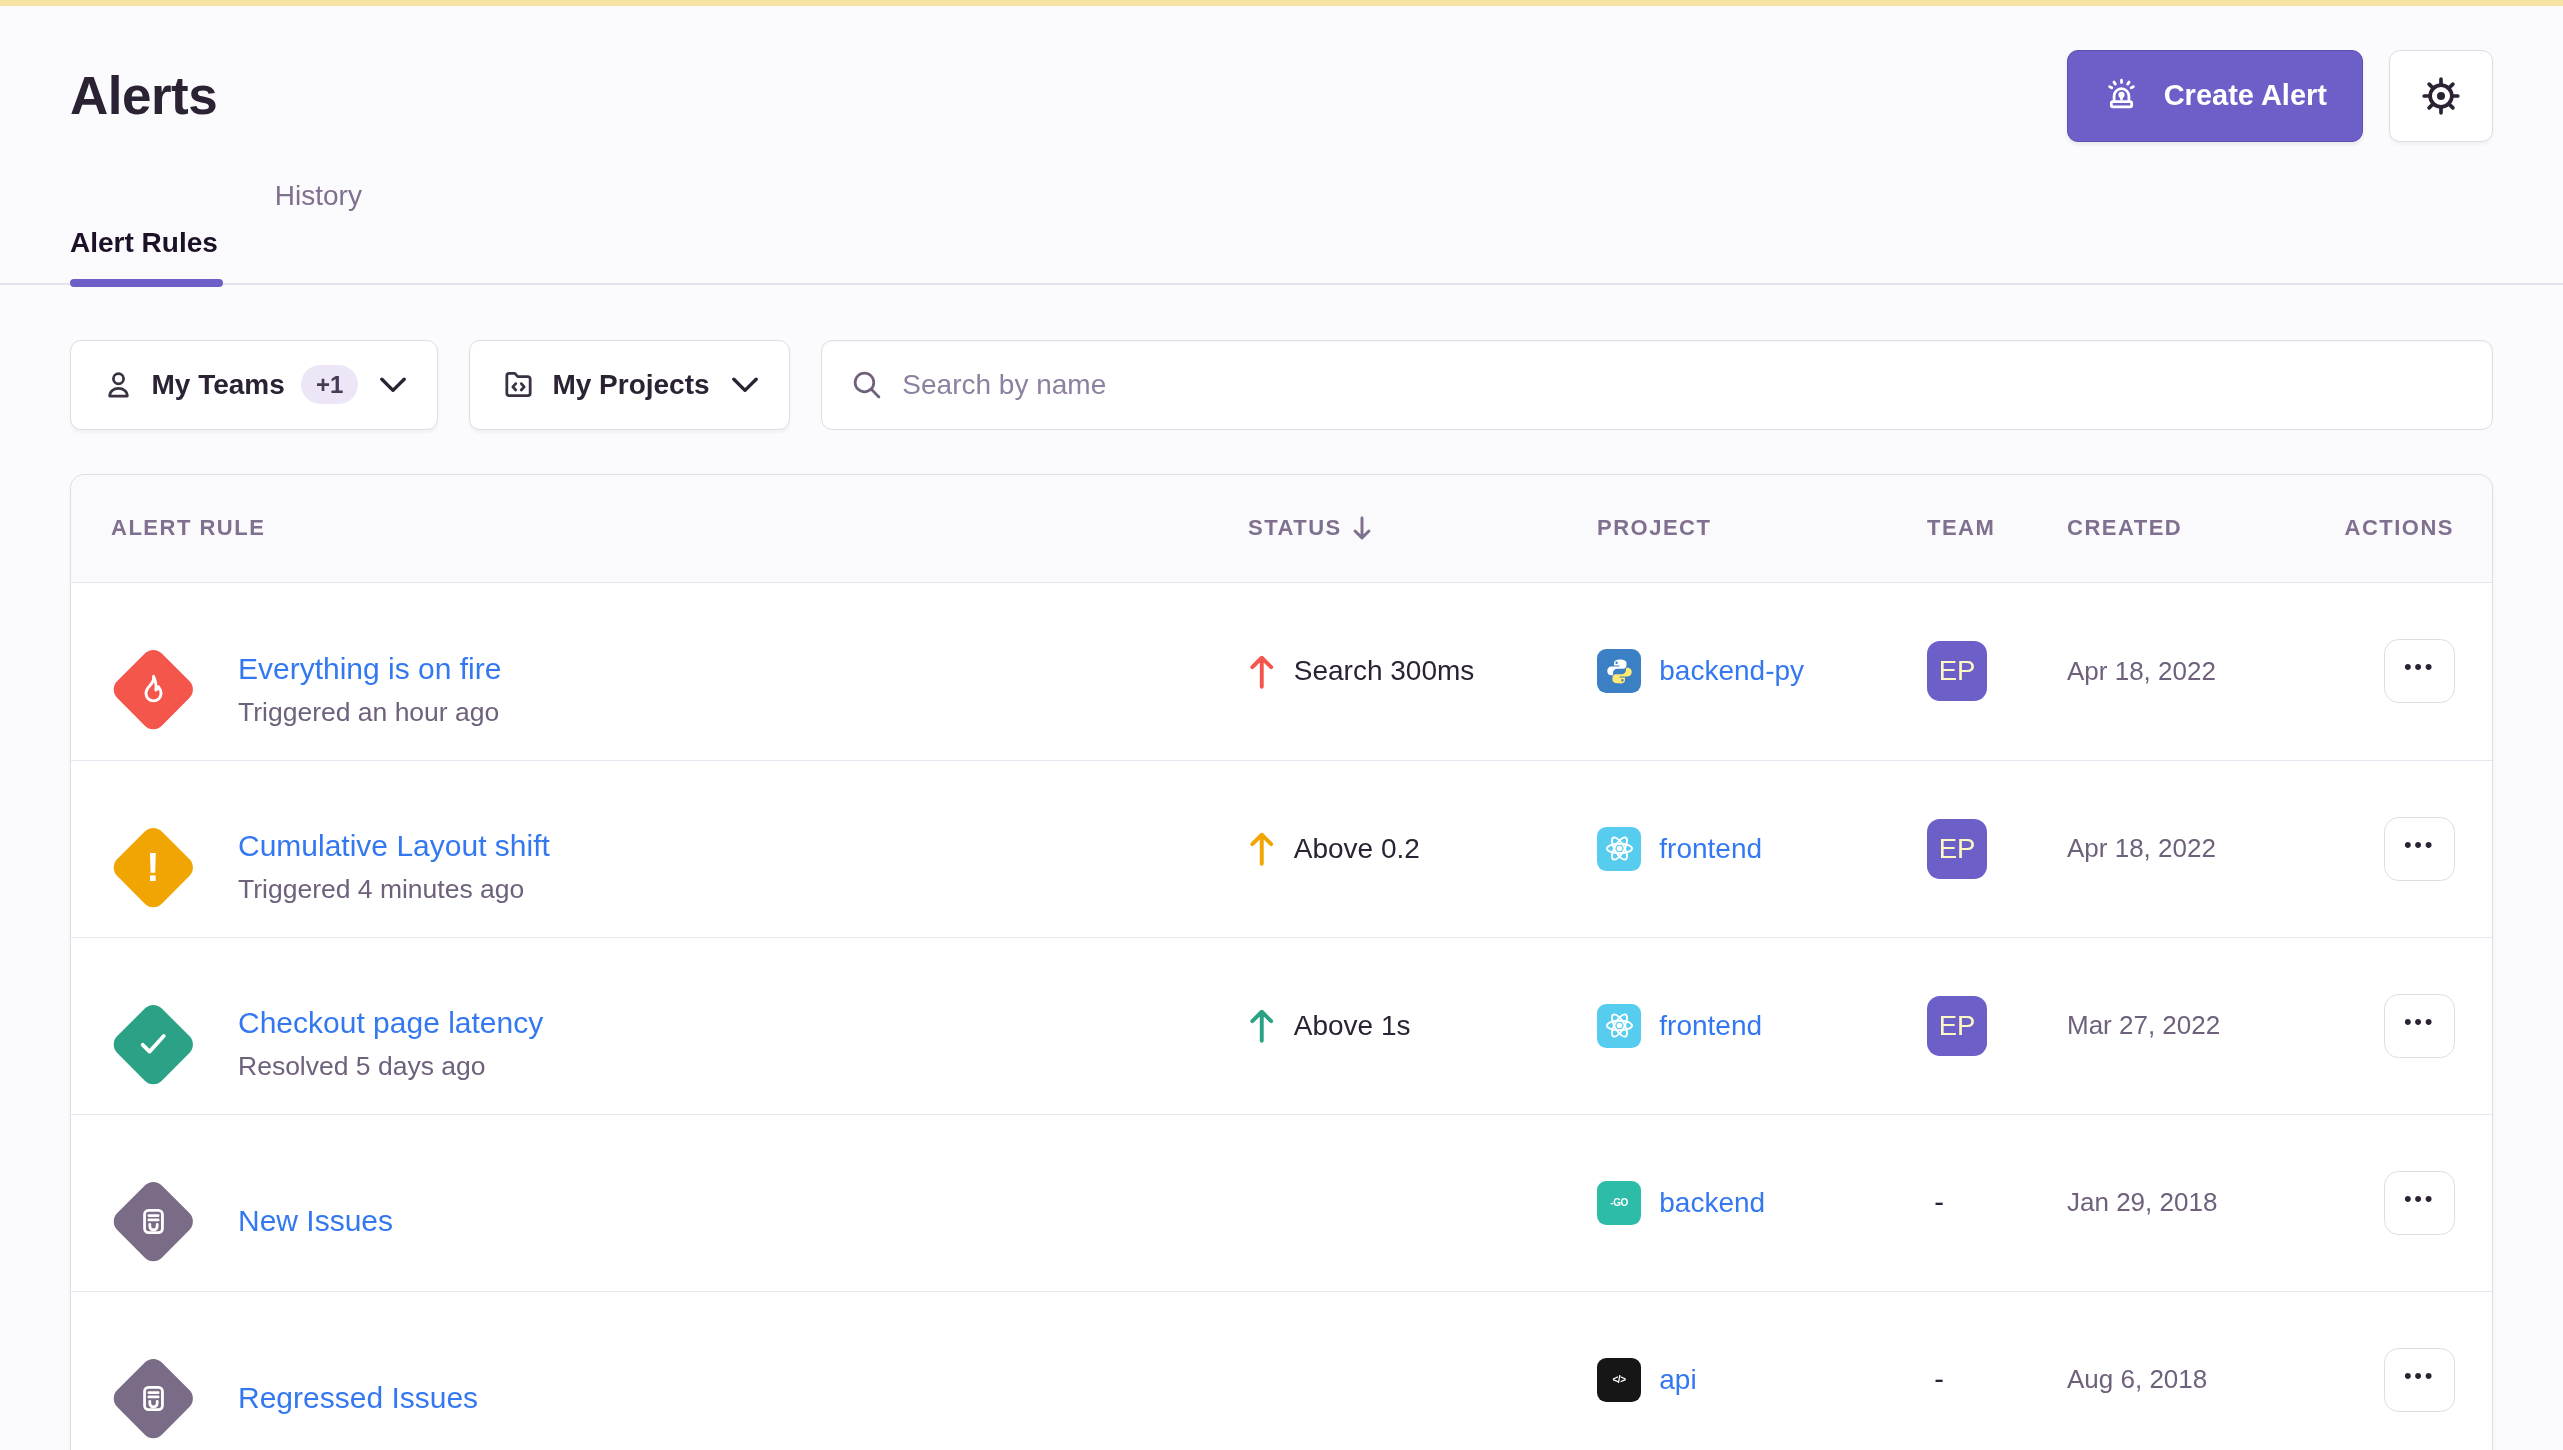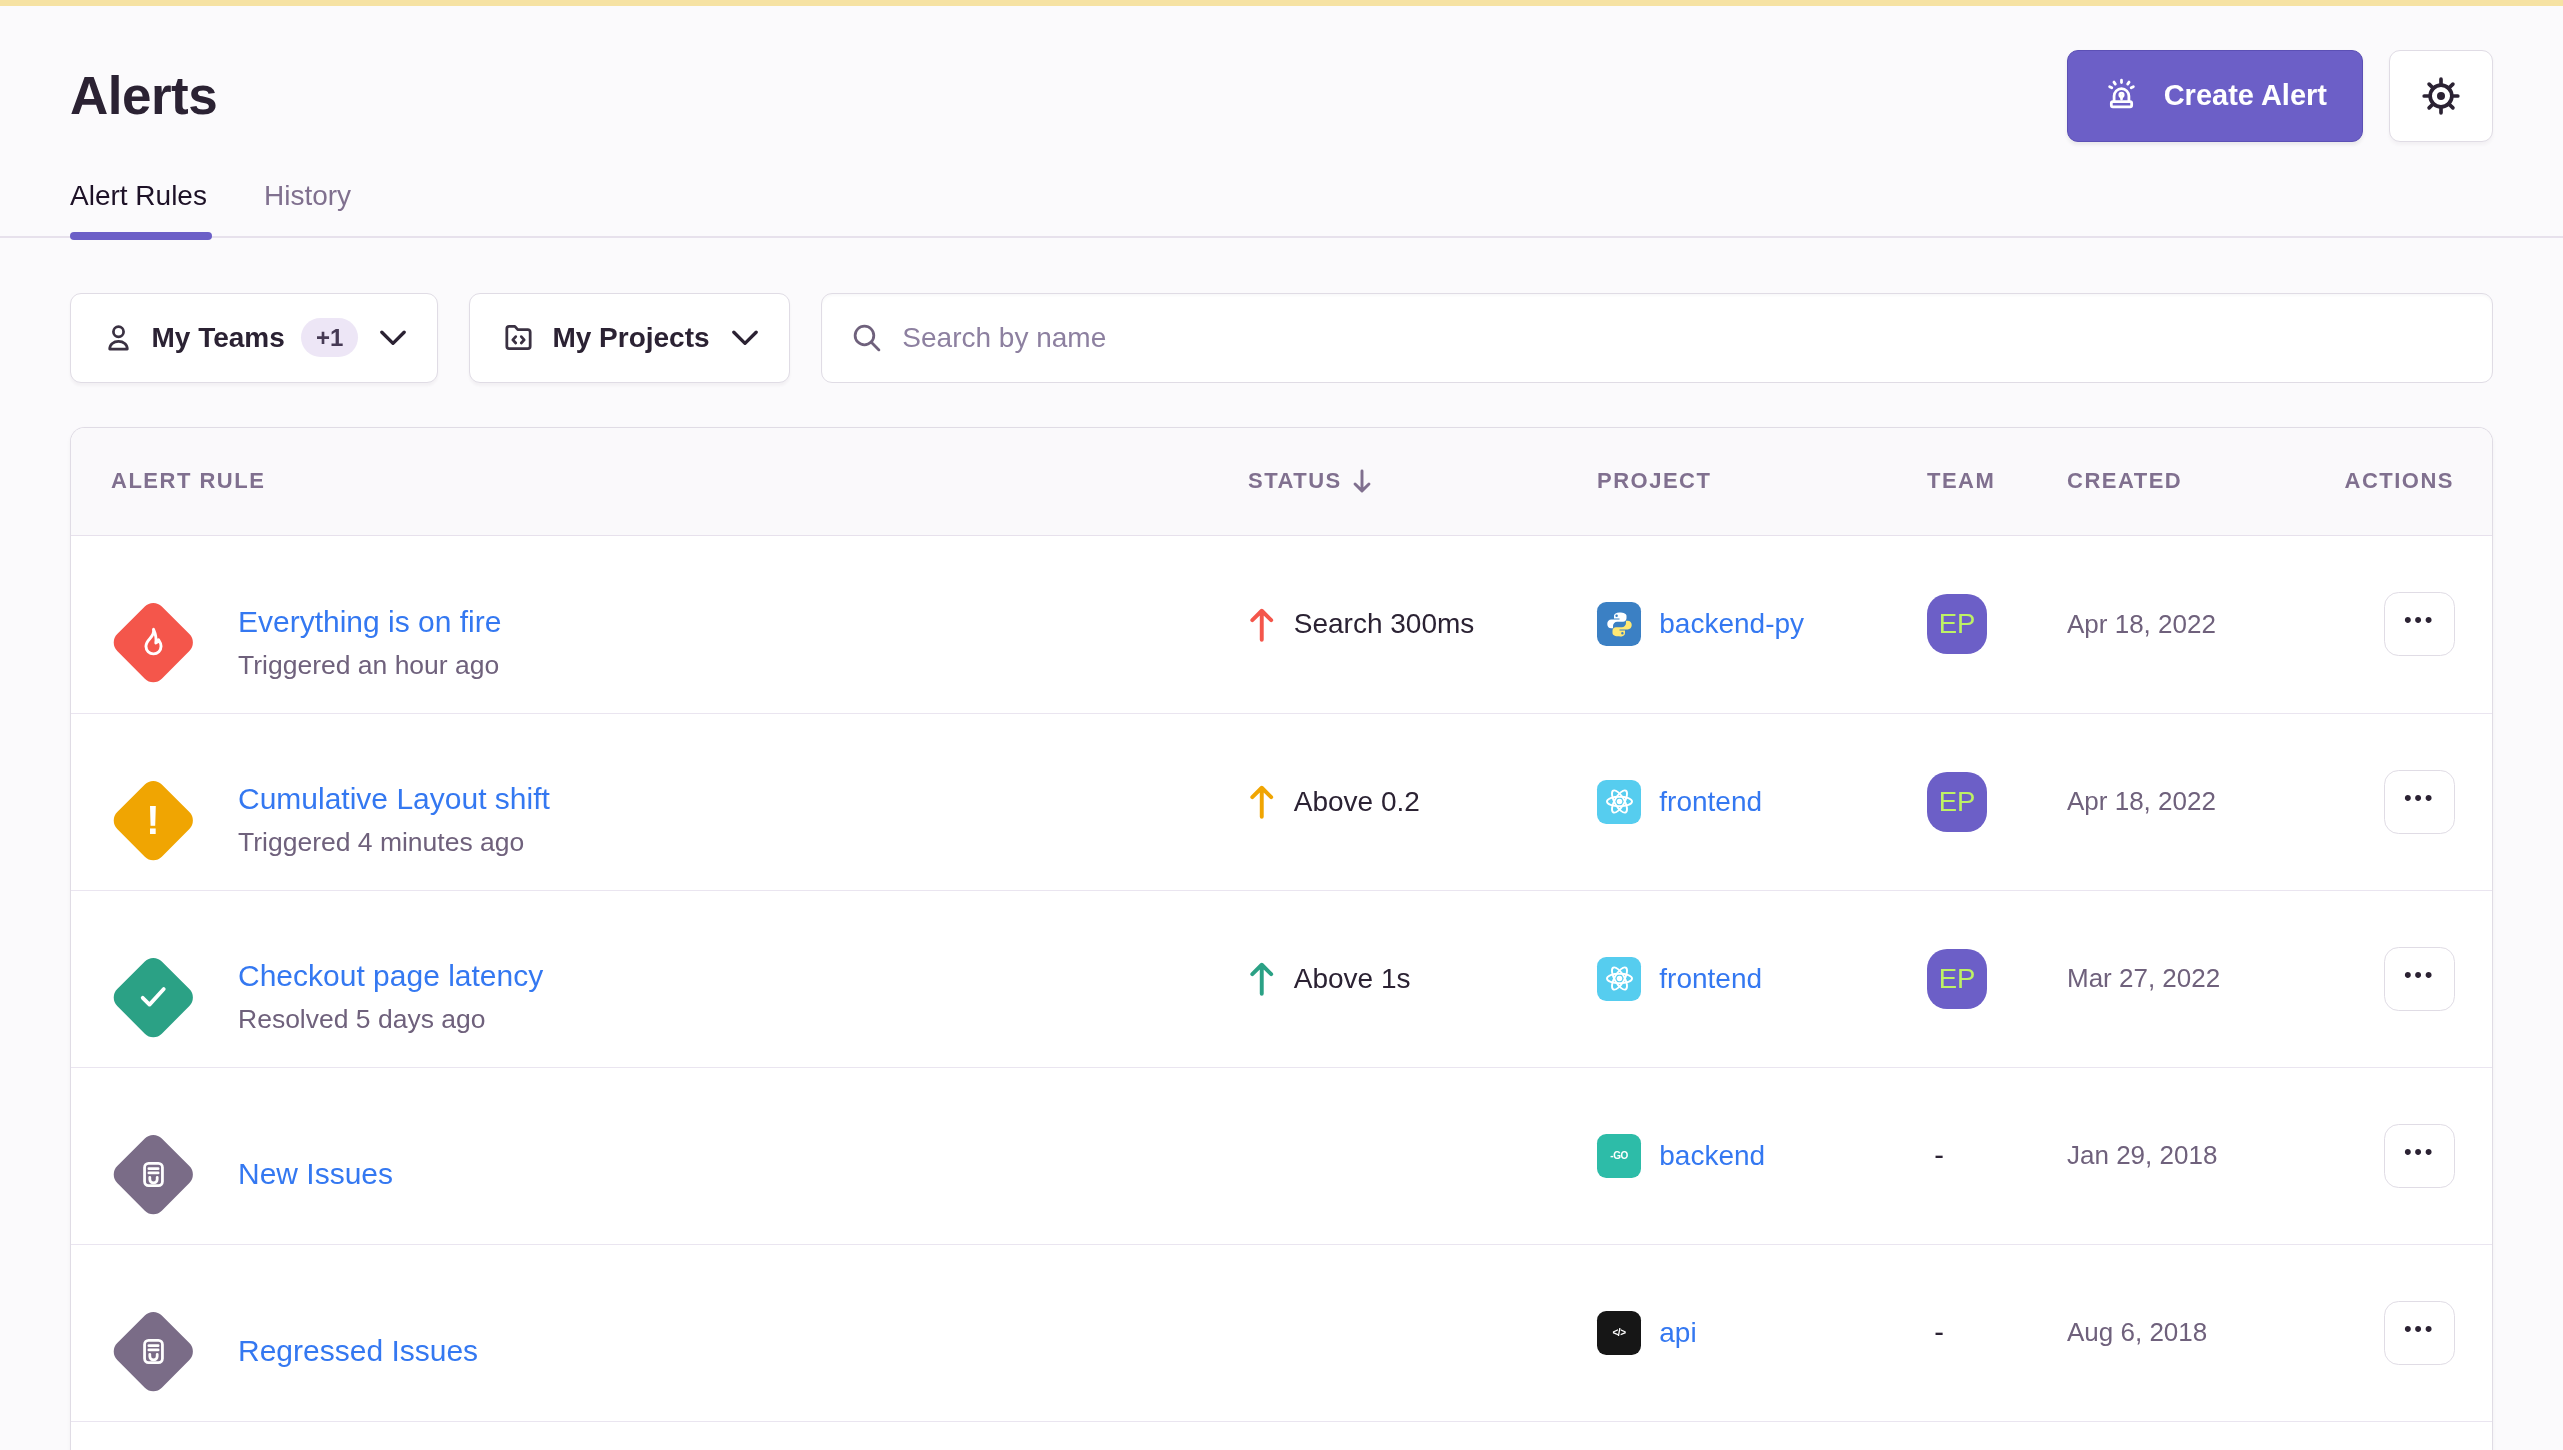--- a/index.html
+++ b/index.html
@@ -34,7 +34,7 @@
   .tabs-wrap::after { content:""; position:absolute; left:0; right:0; bottom:0; height:1.8px; background:#E7E1EC; }
   .tabs { display:flex; gap:57px; }
   .tab { position:relative; padding-bottom:26px; font-size:28px; color:var(--muted); cursor:pointer; }
-  .tab.active { color:#1D1127; font-weight:400; }
+  .tab.active { color:#1D1127; font-weight:700;margin-top:47px; }
   .tab.active::after { content:""; position:absolute; left:0; right:-5.5px; bottom:-2.7px; height:8.2px; background:var(--purple); border-radius:4.6px; z-index:2; }
 
   

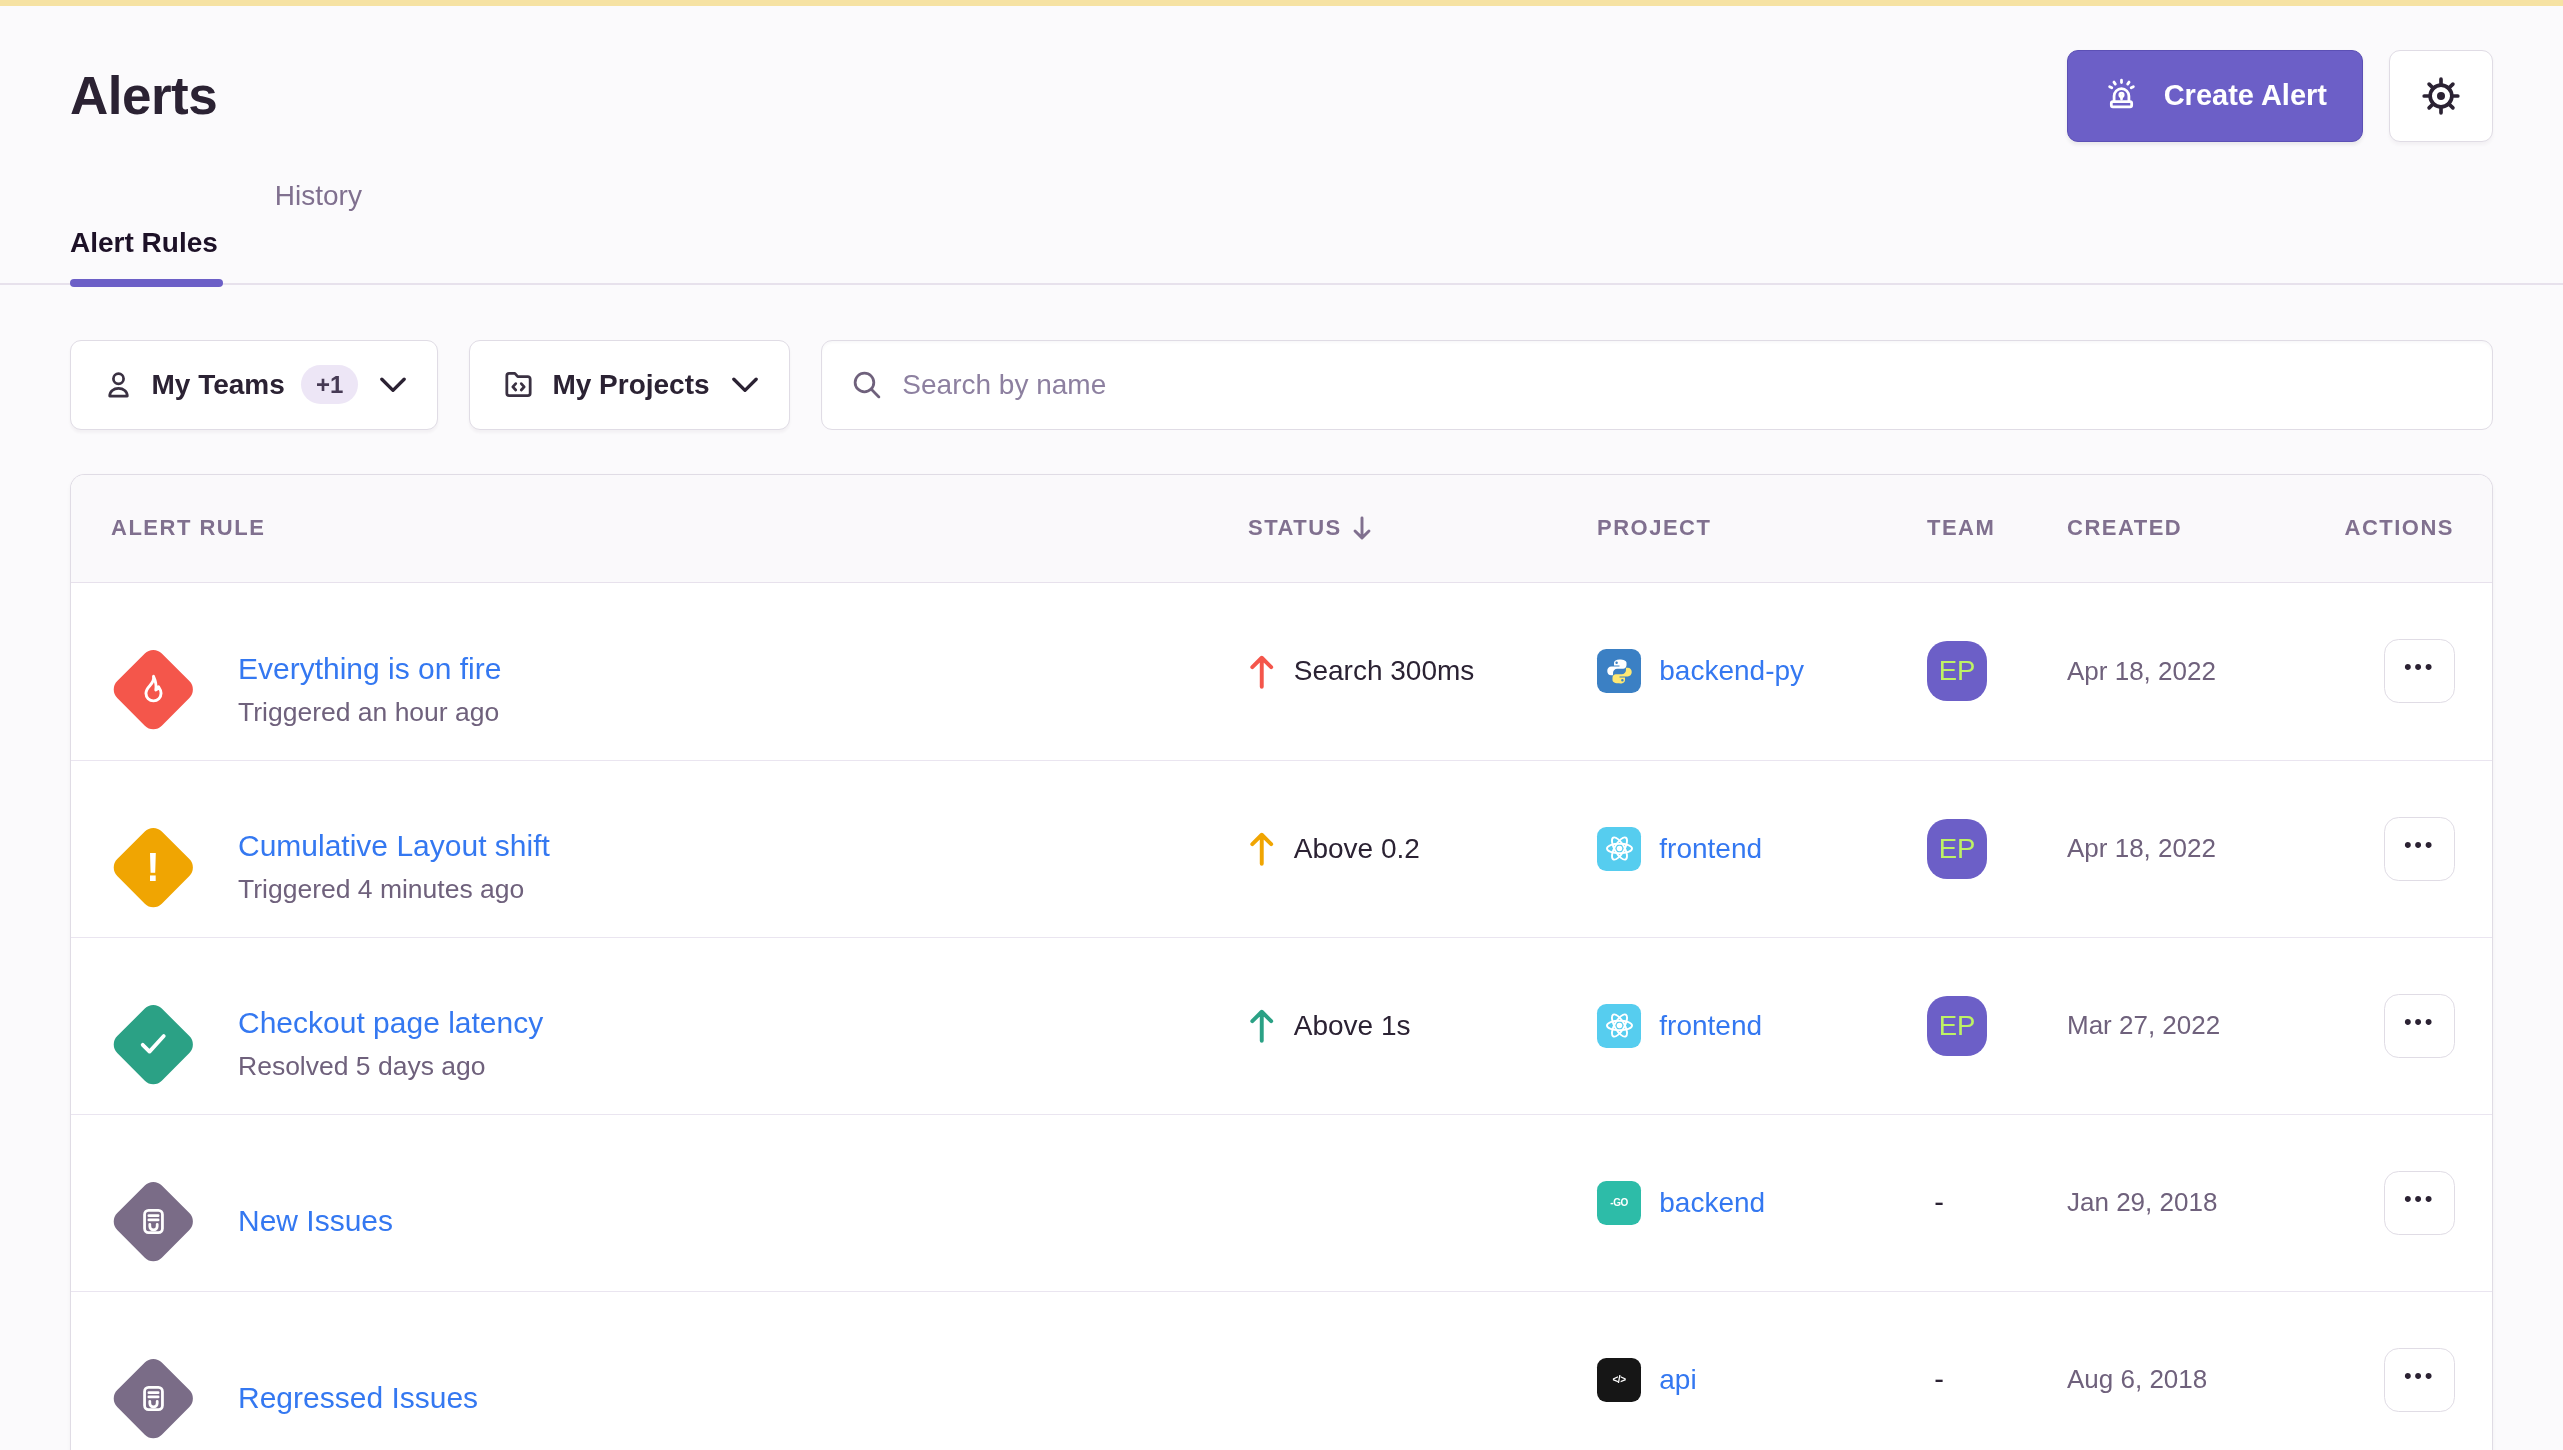--- a/index.html
+++ b/index.html
@@ -80,8 +80,8 @@
   .proj-icon { width:44px; height:44px; border-radius:9.2px; display:flex; align-items:center; justify-content:center; flex:0 0 44px; }
   .proj-icon .icon-text { color:#fff; font-weight:700; font-size:10px; letter-spacing:-0.5px; }
   .proj-link { font-size:28px; color:var(--link); text-decoration:none; cursor:pointer; }
-  .team-badge { width:60px; height:60px; border-radius:20px; display:flex; align-items:center; justify-content:center;
-                color:#bef264; font-size:27.5px; font-weight:500; }
+  .team-badge { width:60px; height:60px; border-radius:13px; display:flex; align-items:center; justify-content:center;
+                color:#fef9c3; font-size:27.5px; font-weight:500; }
   .team-dash { font-size:29px; color:var(--dark); padding-left:7.3px; }
   .cell-created { font-size:26px; color:var(--muted2); }
   .cell-actions { display:flex; justify-content:flex-end; padding-right:37px; }

